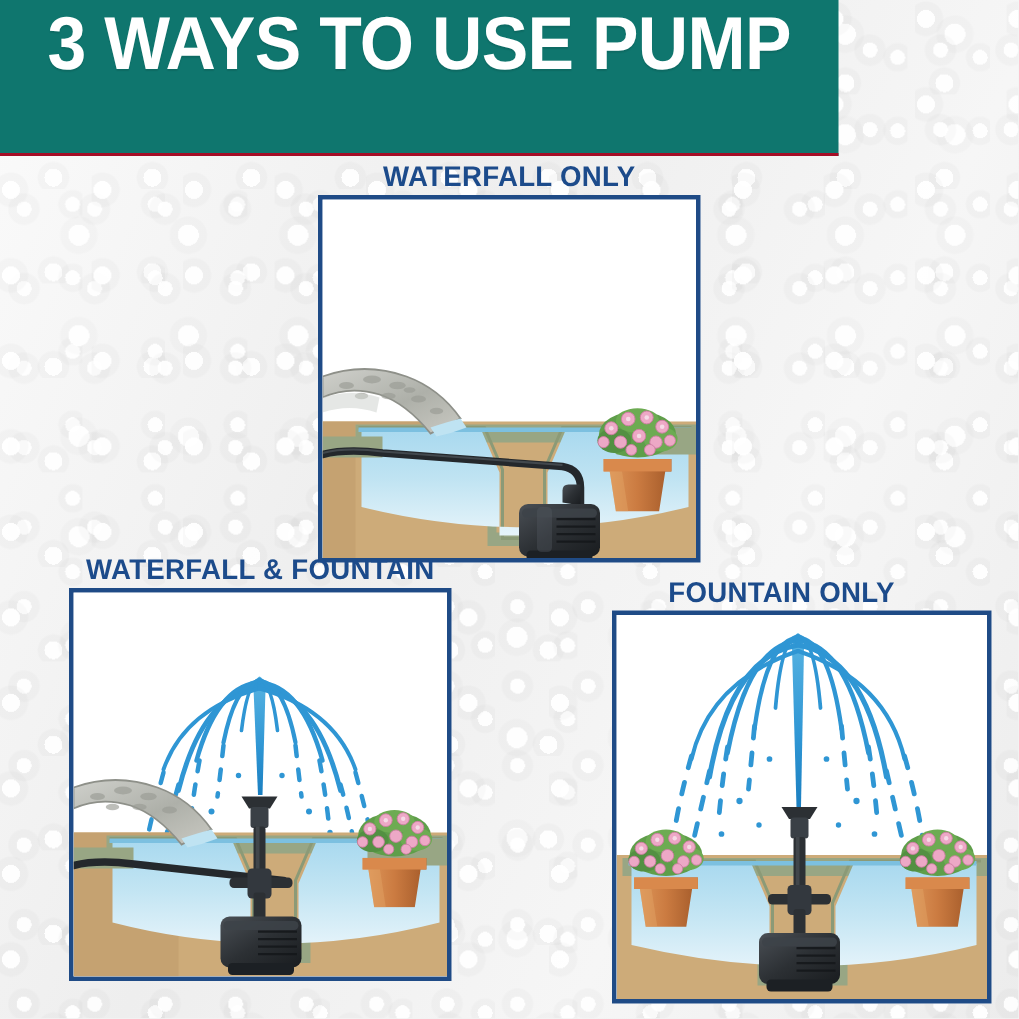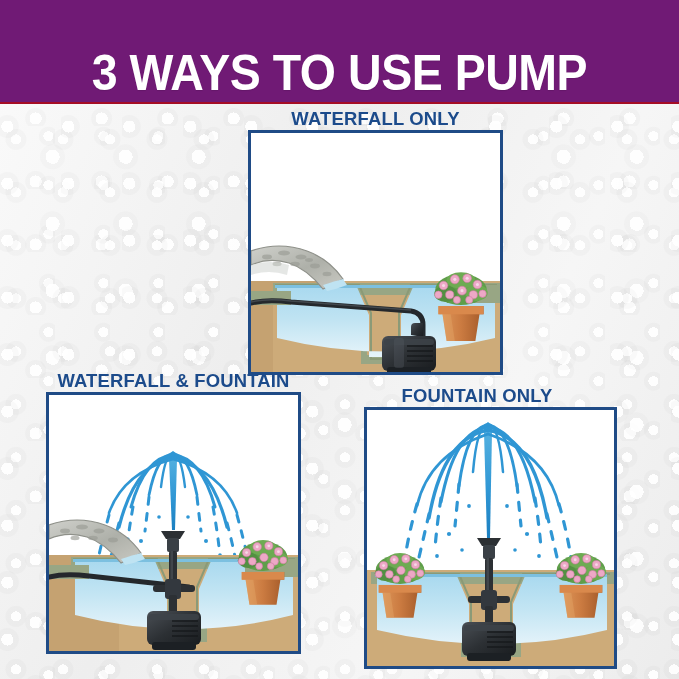--- a/index.html
+++ b/index.html
@@ -32,11 +32,11 @@
   #banner {
     position: absolute;
     left: 0; top: 0;
-    width: 679px;
+    width: 559px;
     height: 104px;
-    background: #701a75;
+    background: #0f766e;
     display: flex;
-    align-items: flex-end;
+    align-items: flex-start;
     justify-content: center;
     border-bottom: 2px solid #a50d26;
   }

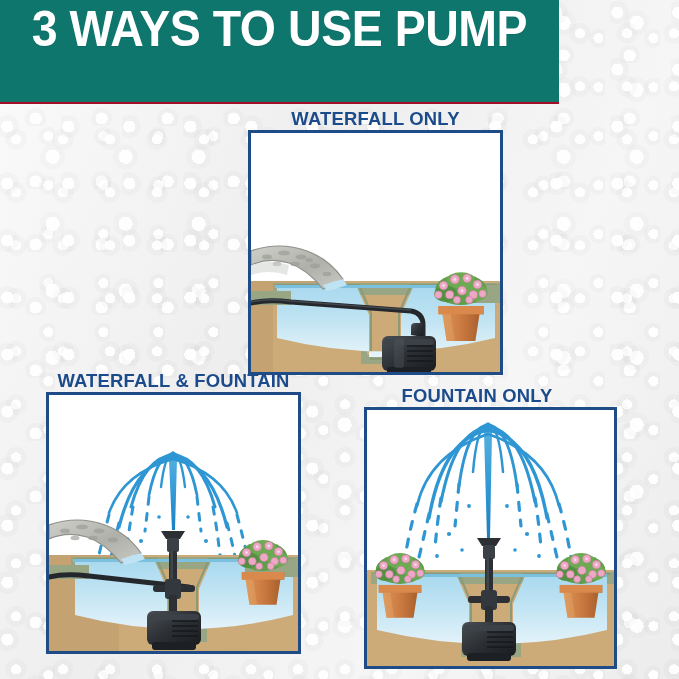--- a/index.html
+++ b/index.html
@@ -72,7 +72,7 @@
   }
 
   
-  #panel-waterfall       { left: 212px; top: 108px; width: 255px; margin-left: 36px; }
+  #panel-waterfall       { left: 212px; top: 108px; width: 255px; }
   #panel-waterfall .panel-frame { width: 255px; height: 245px; }
 
   #panel-wf-fountain     { left: 46px;  top: 370px; width: 255px; }

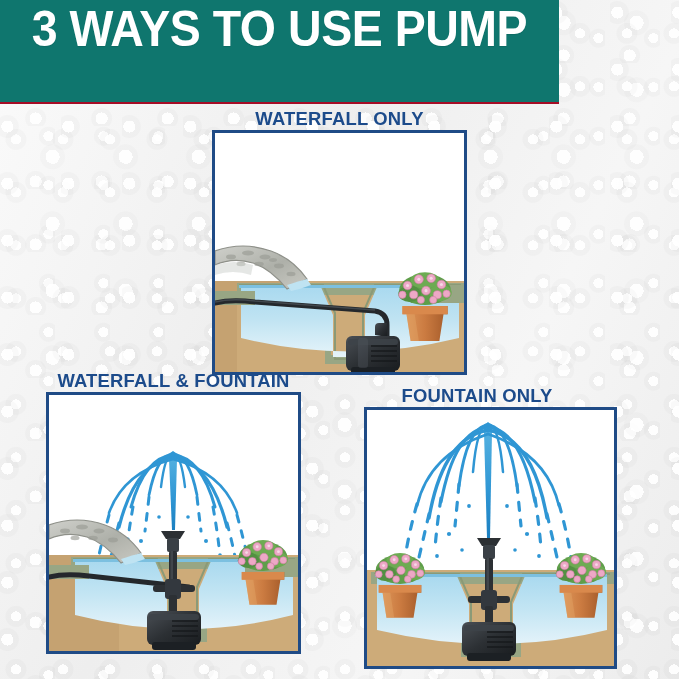--- a/index.html
+++ b/index.html
@@ -78,7 +78,7 @@
   #panel-wf-fountain     { left: 46px;  top: 370px; width: 255px; }
   #panel-wf-fountain .panel-frame { width: 255px; height: 262px; }
 
-  #panel-fountain        { left: 364px; top: 385px; width: 226px; }
+  #panel-fountain        { left: 408px; top: 385px; width: 226px; }
   #panel-fountain .panel-frame { width: 253px; height: 262px; }
 
   .scene { position: absolute; inset: 0; }

